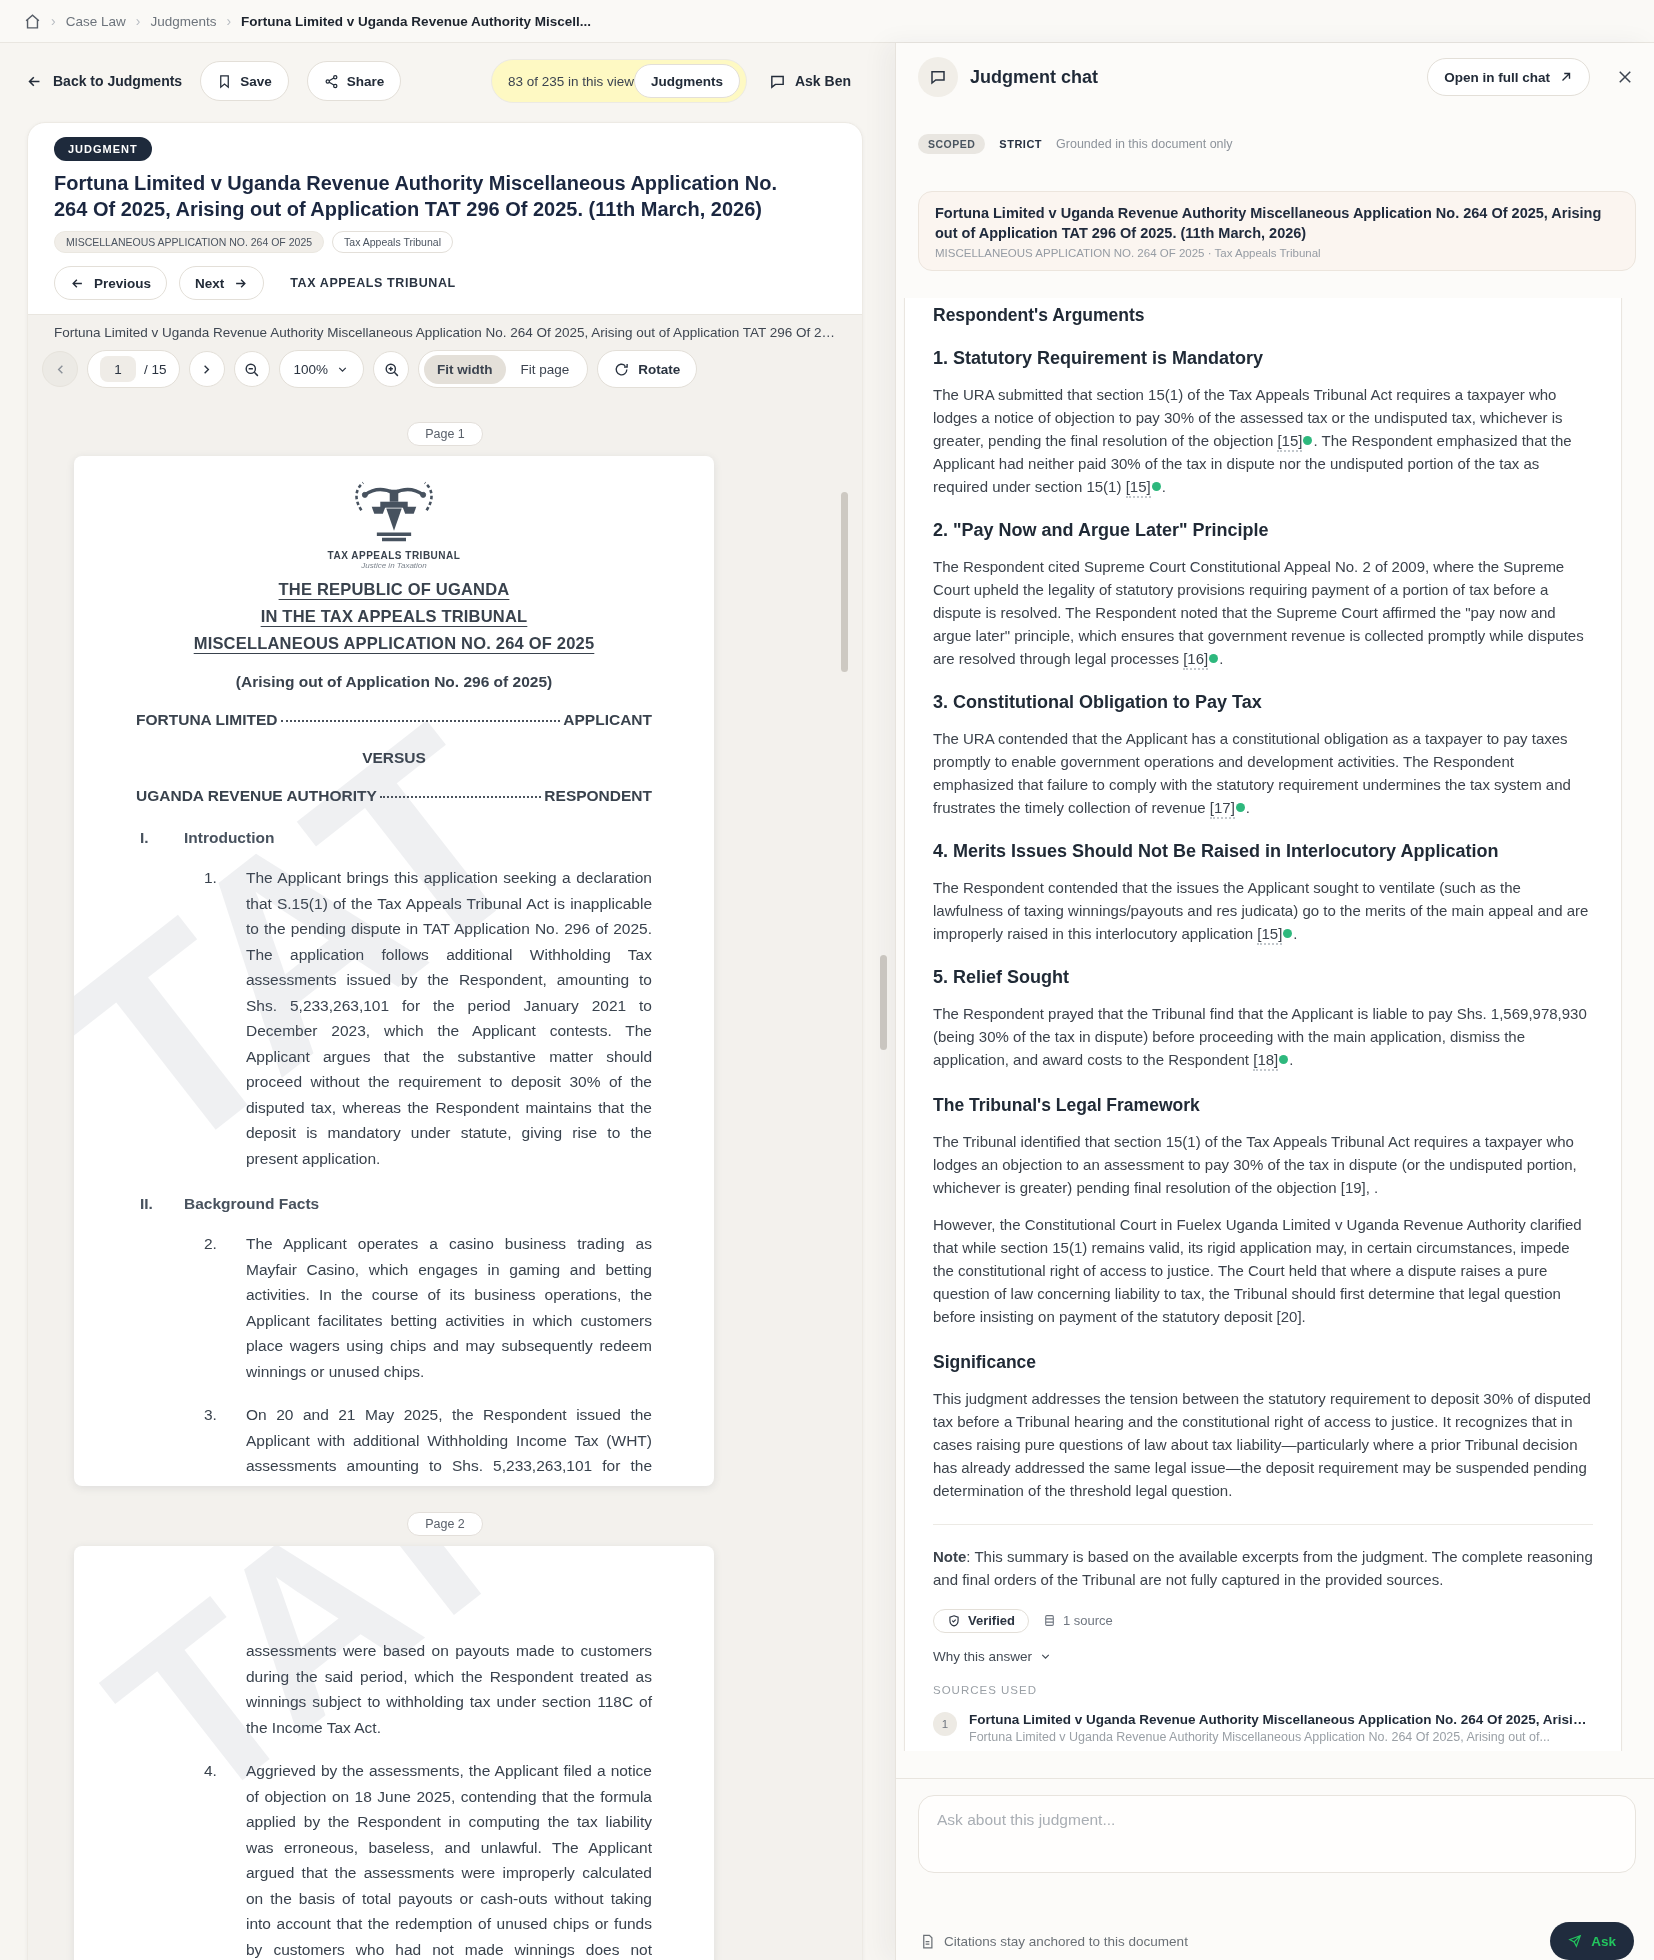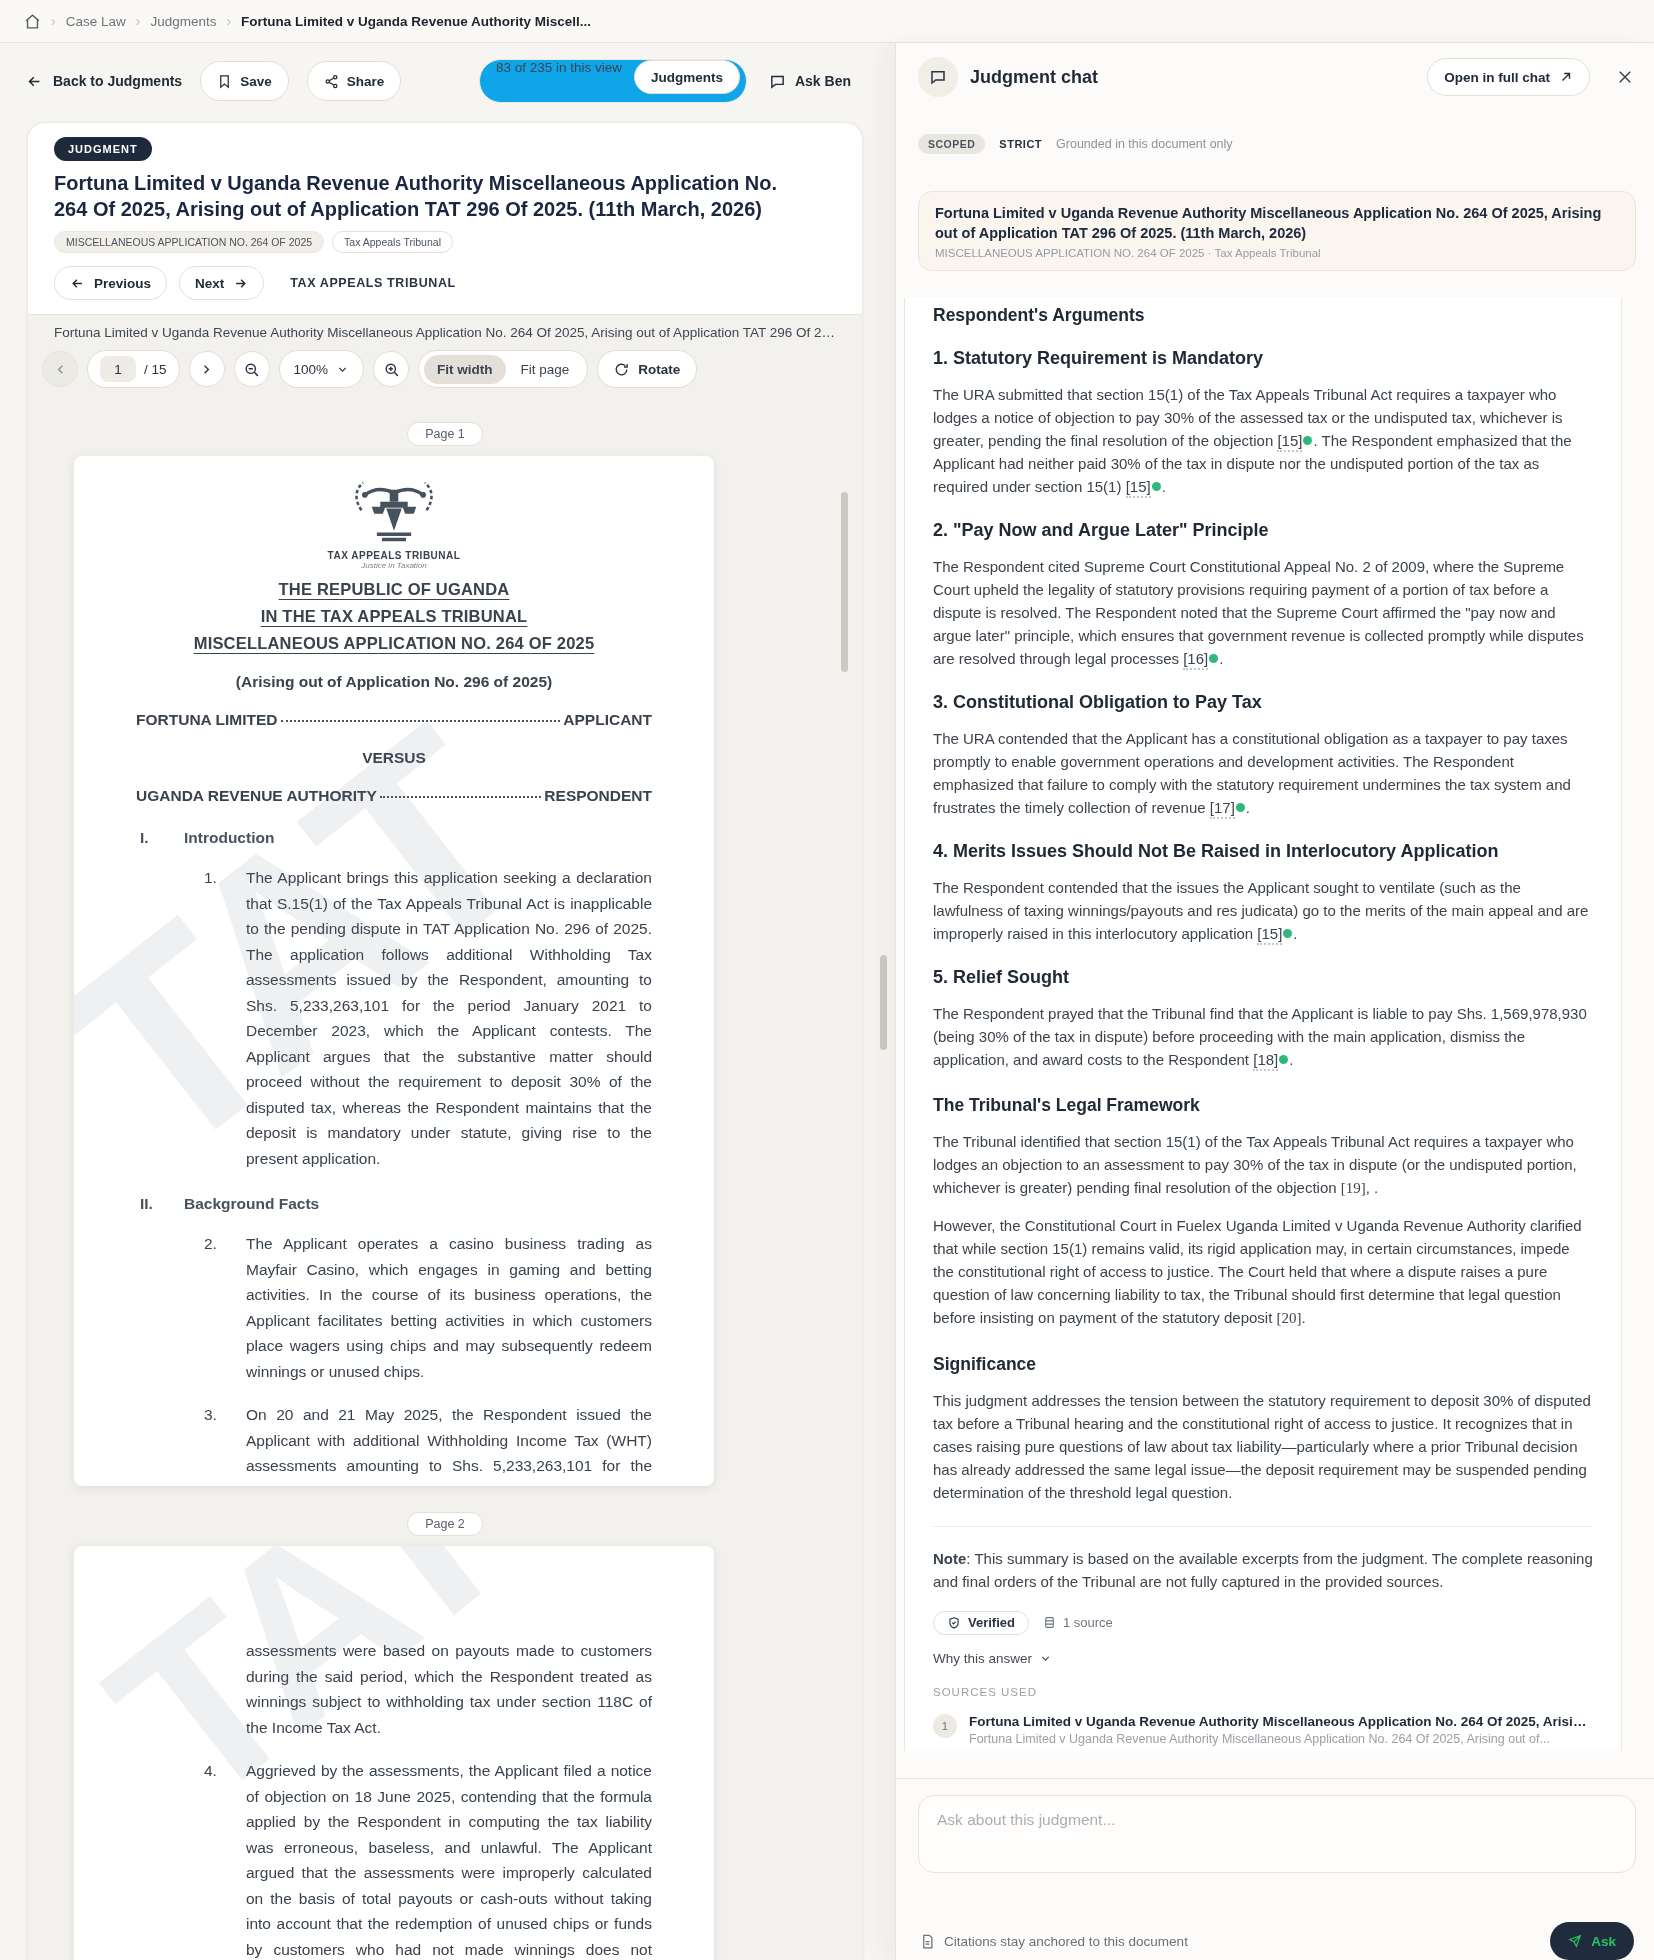--- a/index.html
+++ b/index.html
@@ -26,8 +26,8 @@
   .pill{display:flex; align-items:center; gap:8px; background:#fff; border:1px solid var(--pillb);
     border-radius:20px; height:40px; padding:0 16px; font-size:13.5px; color:#222b38; font-weight:bold;}
   .toolbar .pill{margin-left:18px;}
-  .viewgroup{margin-left:auto; display:flex; background:#0ea5e9; border:1px solid #eceae4;
-    border-radius:22px; height:44px; padding:0 6px 0 16px; gap:12px;}
+  .viewgroup{margin-left:auto; display:flex; align-items:center; background:#fef9c3; border:1px solid #eceae4;
+    border-radius:22px; height:44px; padding:0 6px 0 16px; }
   .viewgroup .count{font-size:13.5px; color:#3c4450;}
   .viewgroup .pill{margin:0; height:34px; border-radius:17px;}
   .askben{display:flex; align-items:center; gap:9px; margin-left:22px; font-size:14px; font-weight:bold; color:#222b38;}

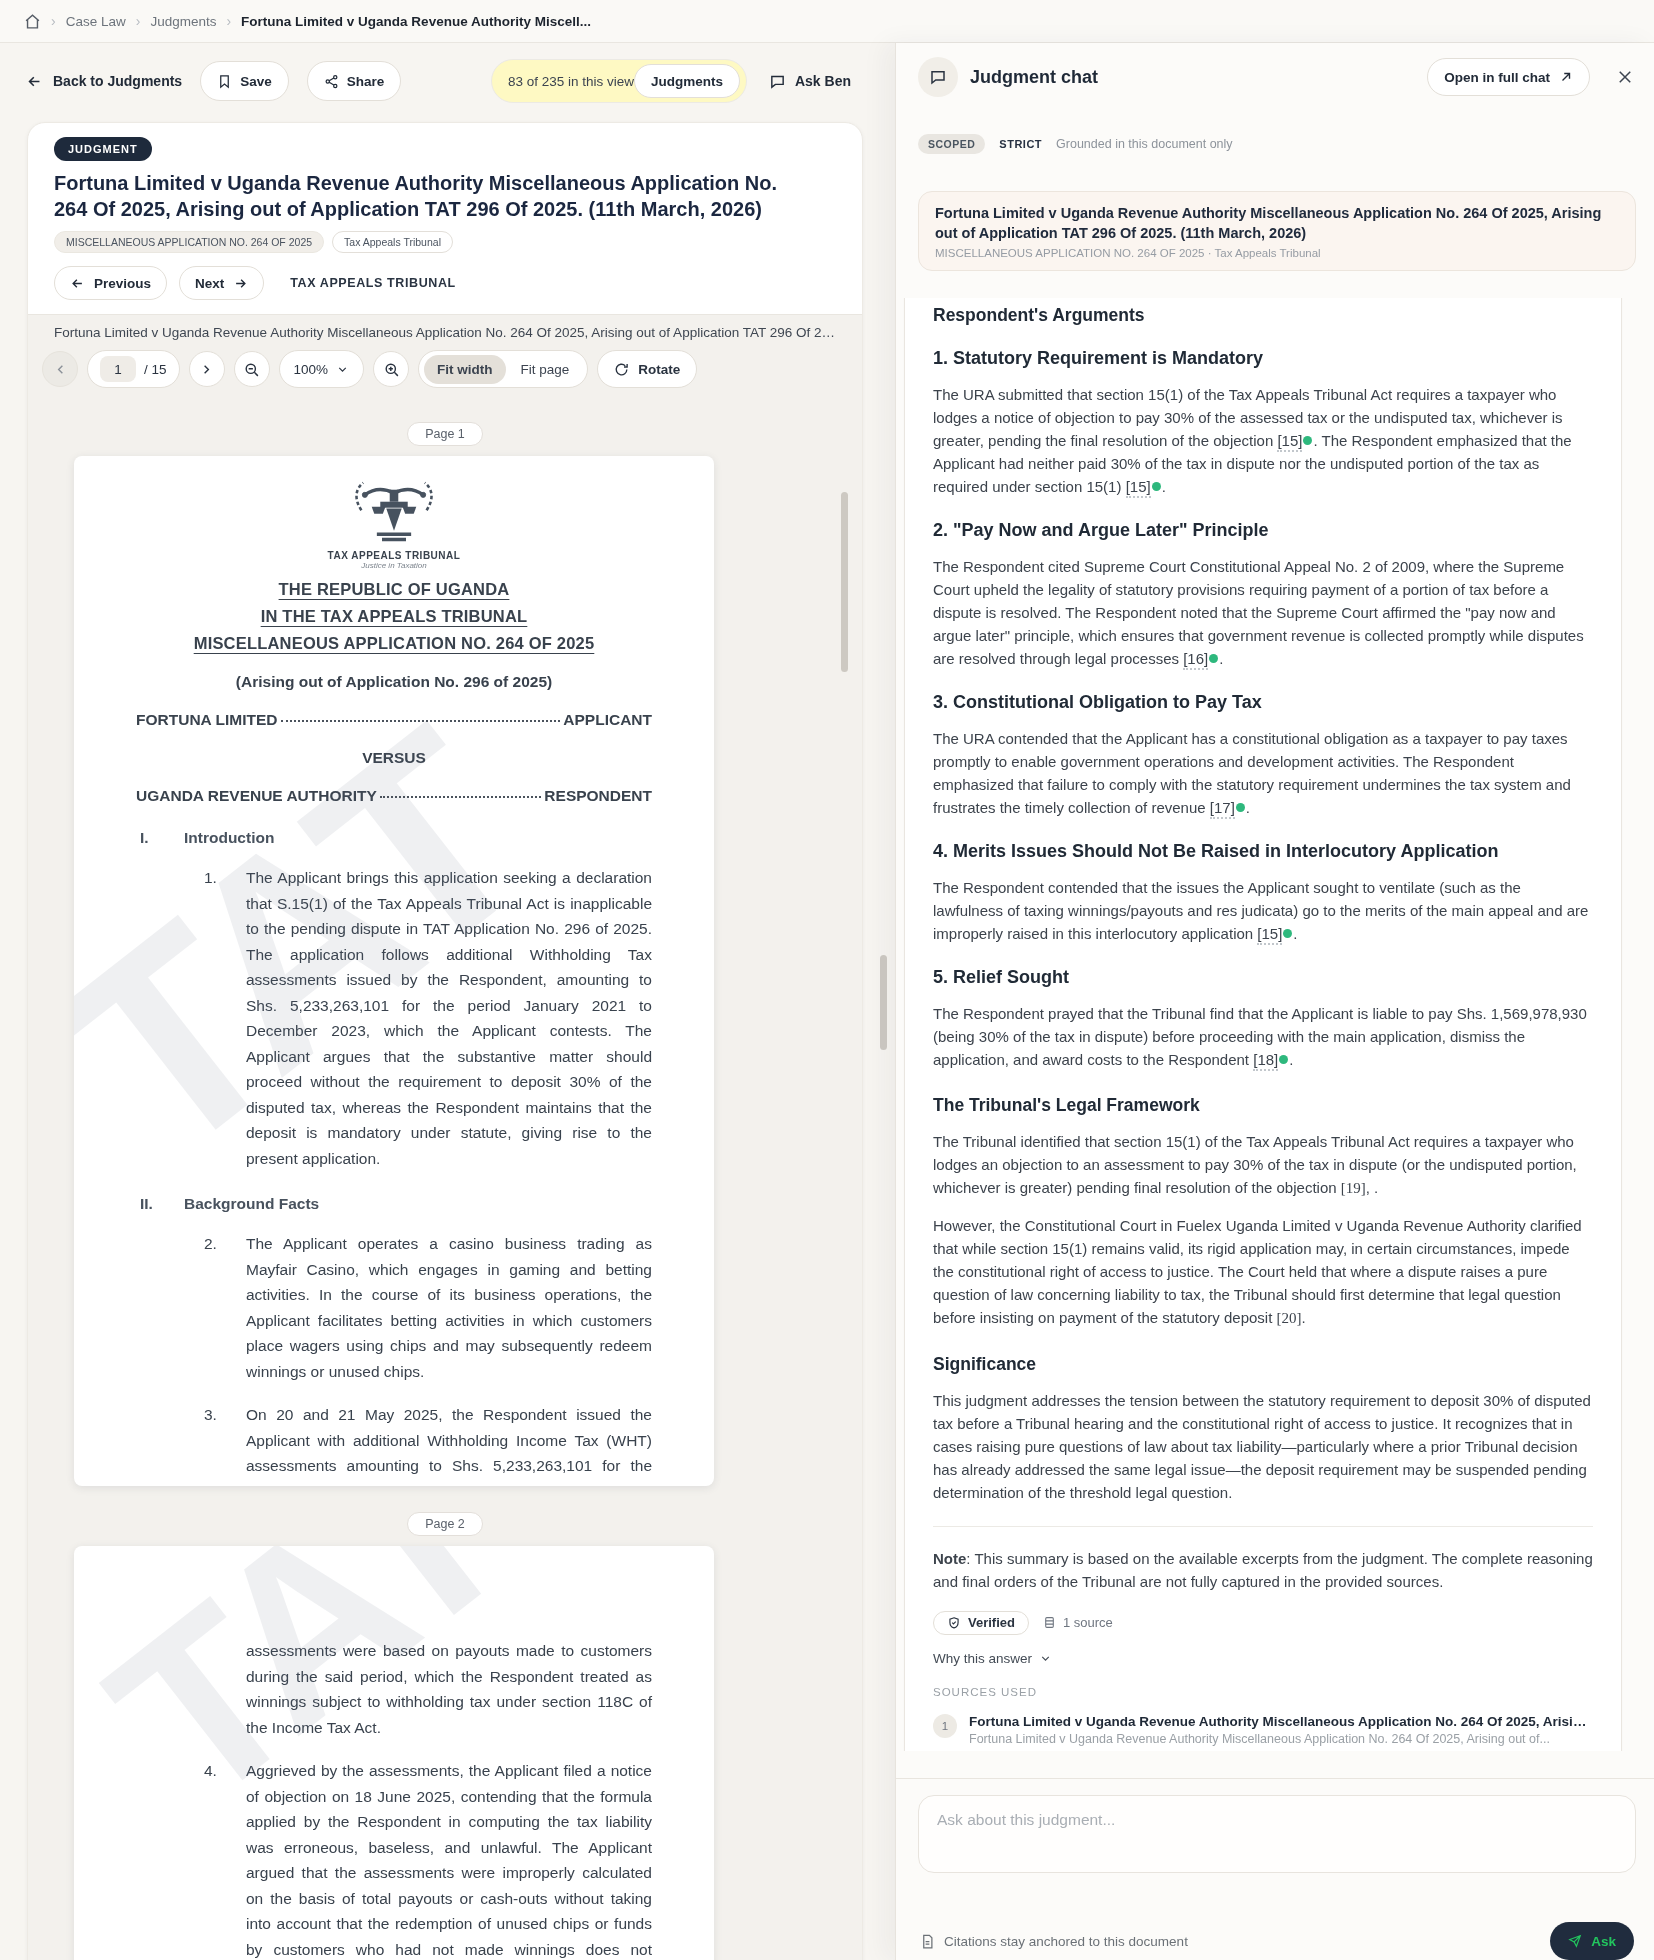--- a/index.html
+++ b/index.html
@@ -128,7 +128,7 @@
   .c-p{font-size:15px; line-height:23px; color:#3c434c; margin:14px 0 0;}
   .c-hr{border-top:1px solid #eceae5; margin:22px 0 20px;}
   .cite{border-bottom:2px dotted #c2c7cc; padding-bottom:1px;}
-  .cite.plain{border-bottom:none;font-family:Liberation Serif, serif;}
+  .cite.plain{border-bottom:none;}
   .gdot{display:inline-block; width:9px; height:9px; border-radius:50%; background:var(--green); margin:0 1px; transform:translateY(-1px);}
   .verifrow{display:flex; align-items:center; gap:14px; margin-top:18px;}
   .verified{display:flex; align-items:center; gap:7px; background:#fff; border:1px solid var(--pillb);

